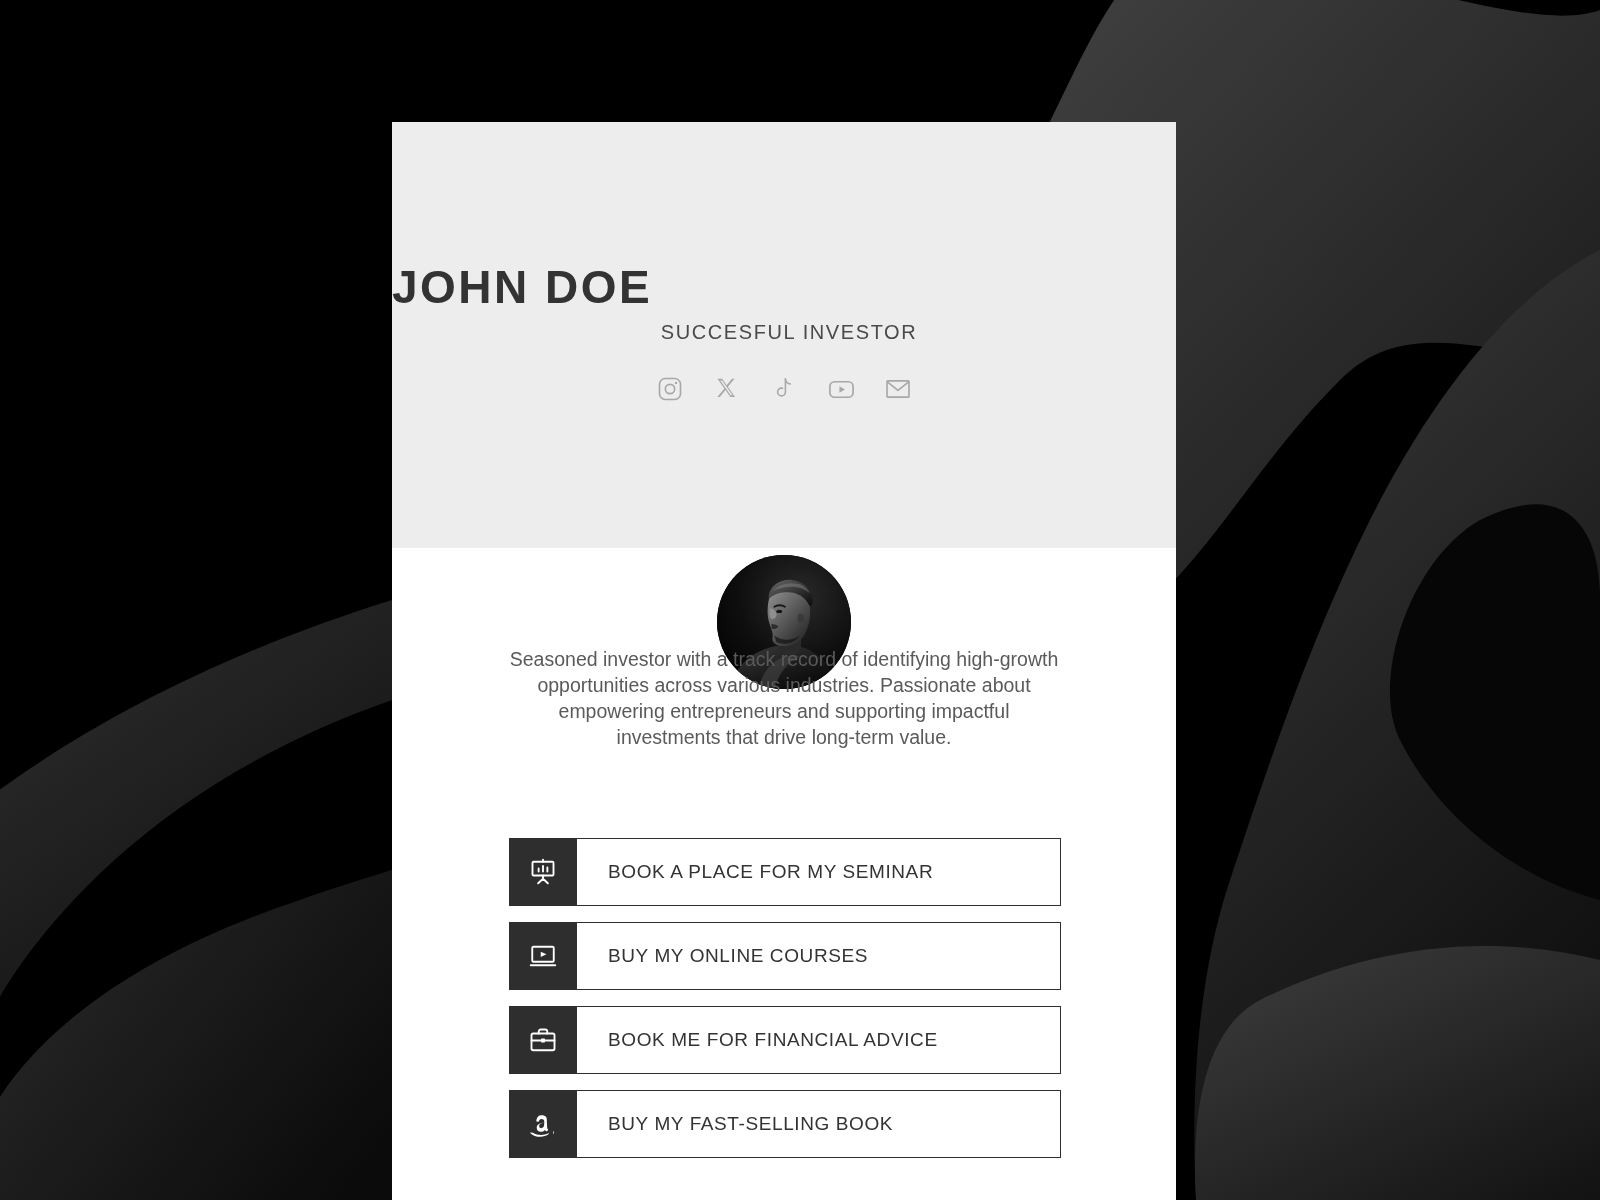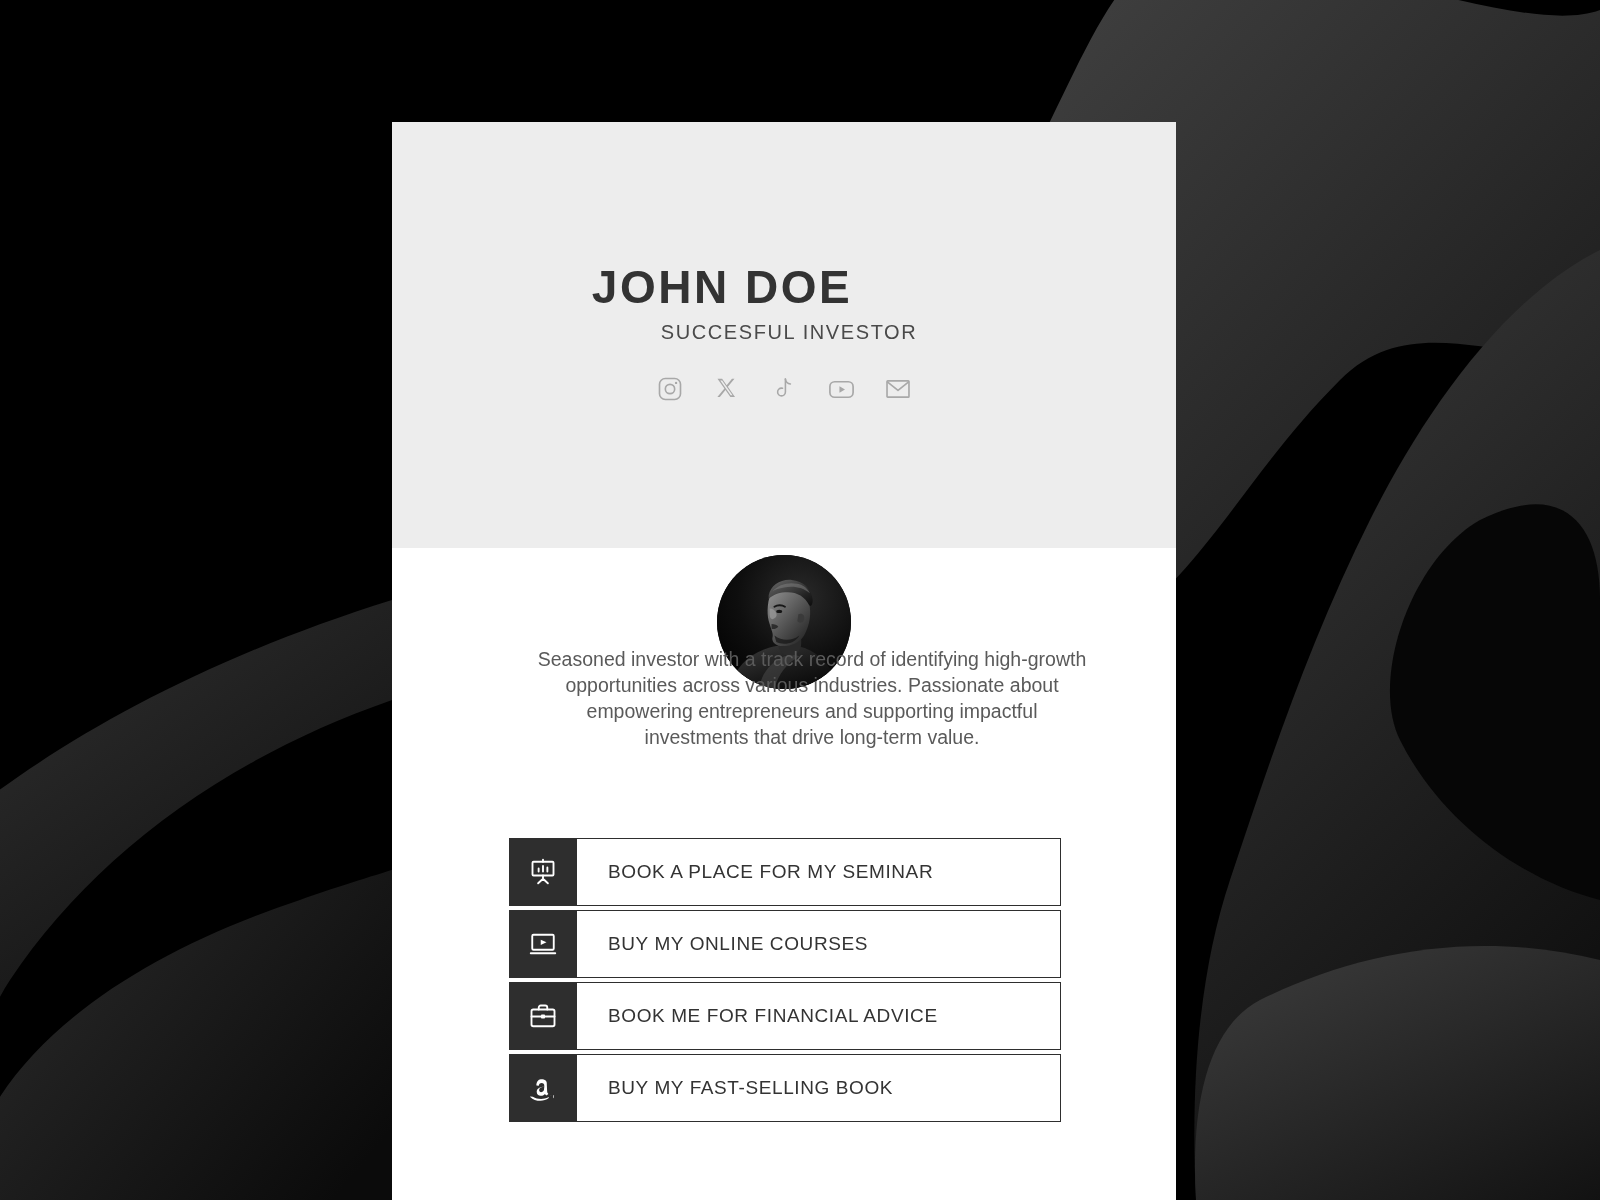--- a/index.html
+++ b/index.html
@@ -36,7 +36,6 @@
 
   #name {
     position:absolute; left:0; top:142px; width:660px;
-    text-align:center;
     font-size:46px;
     font-weight:700;
     letter-spacing:2.5px;

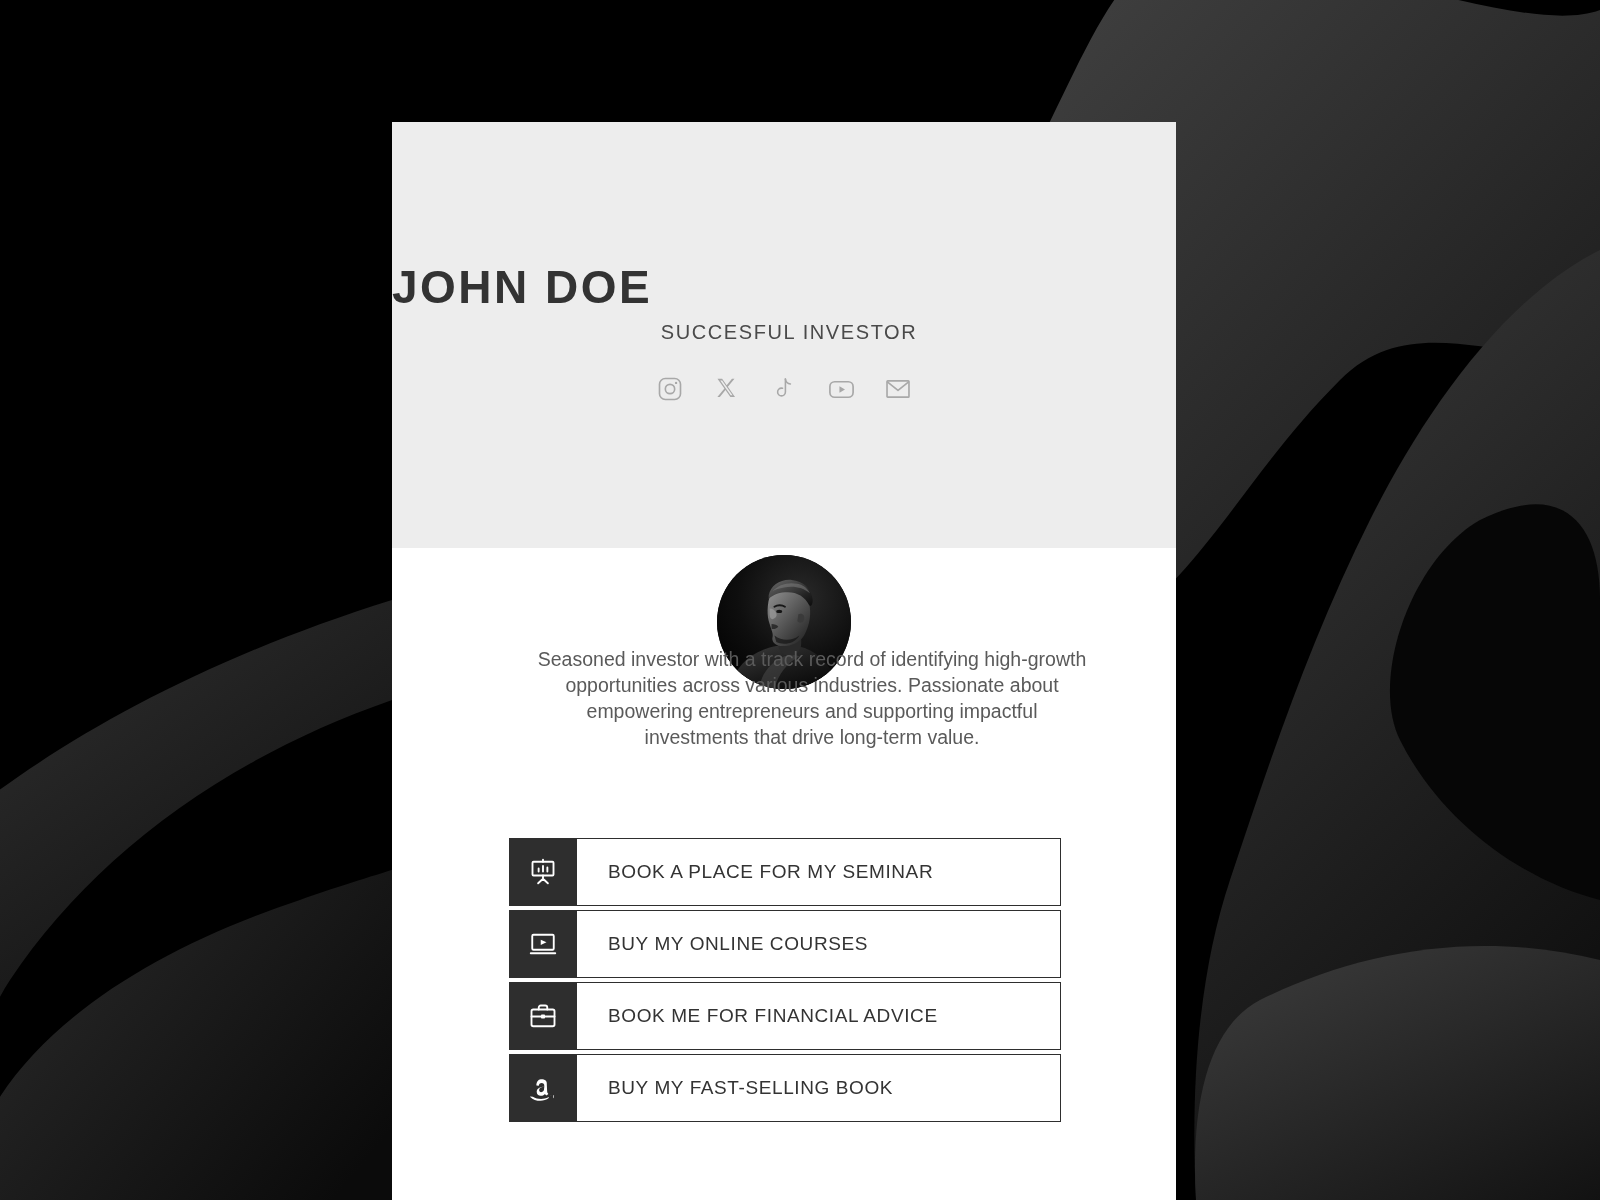--- a/index.html
+++ b/index.html
@@ -93,7 +93,6 @@
     font-weight:300;
     line-height:1.34;
     color:#5a5a5a;
-    margin-left:28px;
   }
 
   

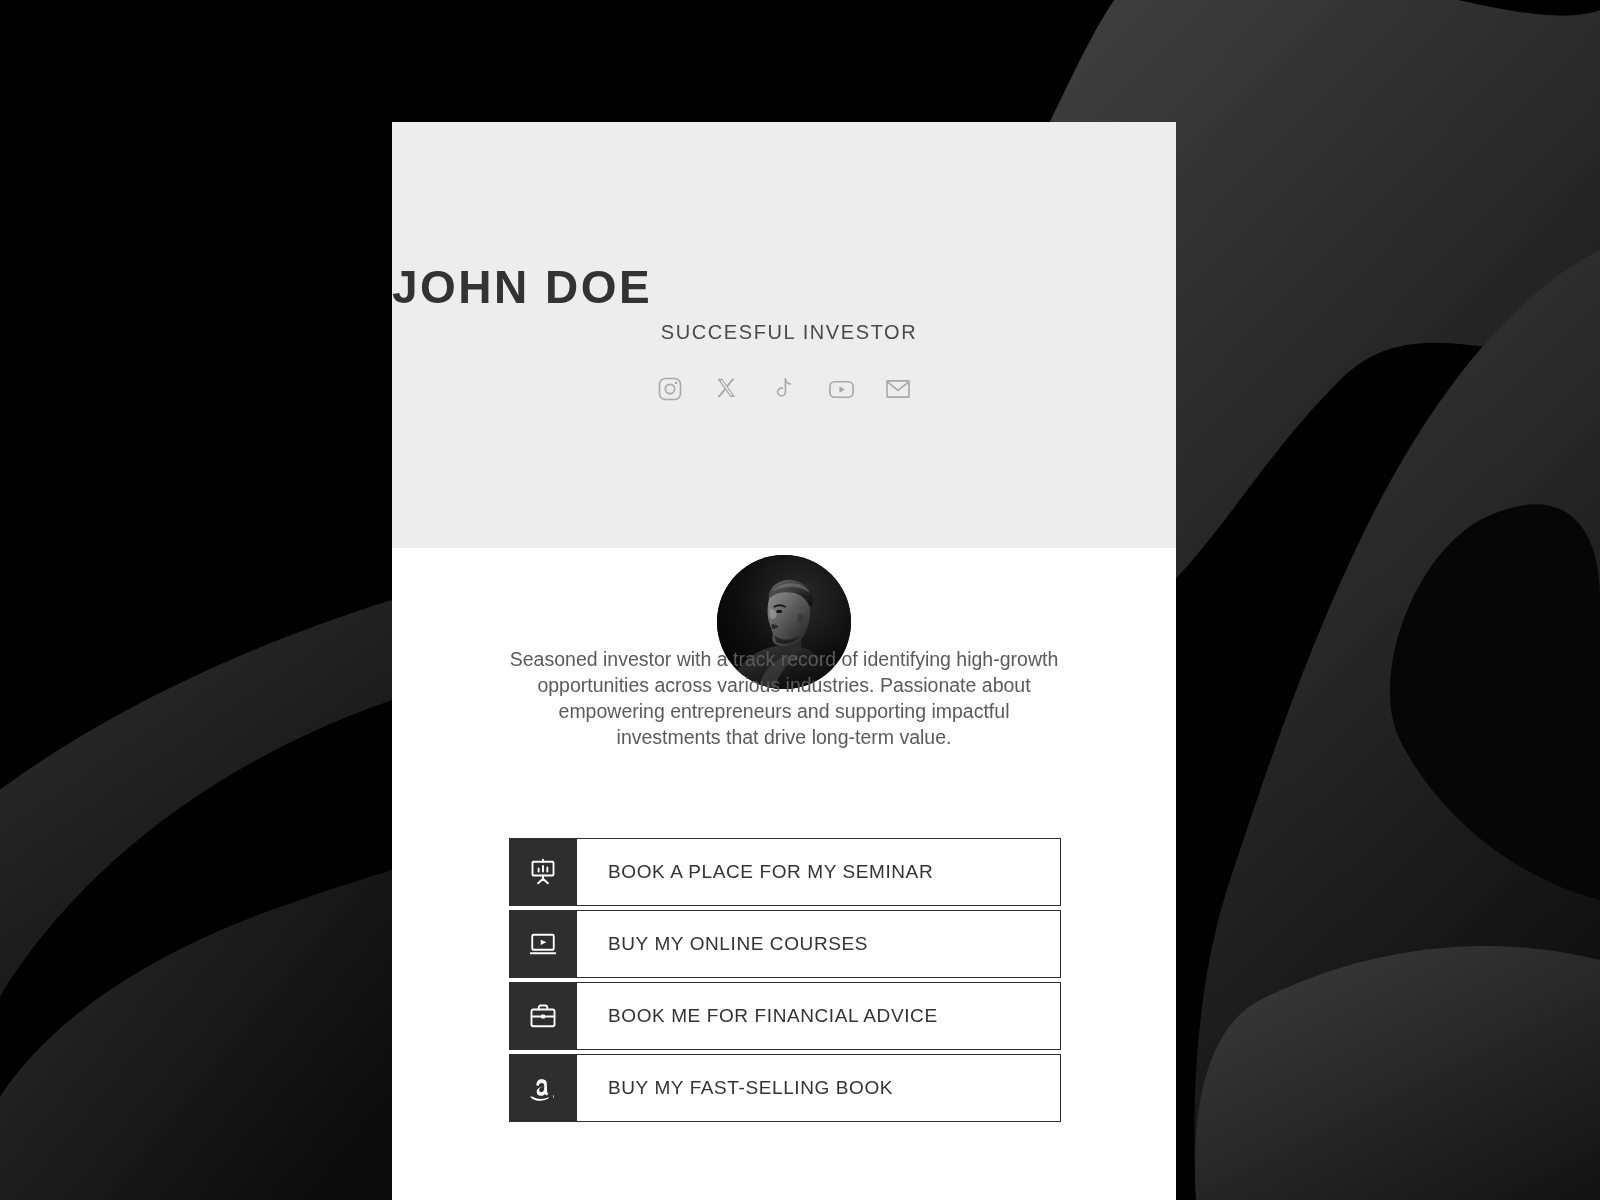--- a/index.html
+++ b/index.html
@@ -99,7 +99,7 @@
   #links {
     position:absolute; left:117px; top:716px;
     width:552px;
-    display:flex; flex-direction:column; gap:4px;
+    display:flex; flex-direction:column; gap:16px;
   }
   .link-row {
     height:68px;

